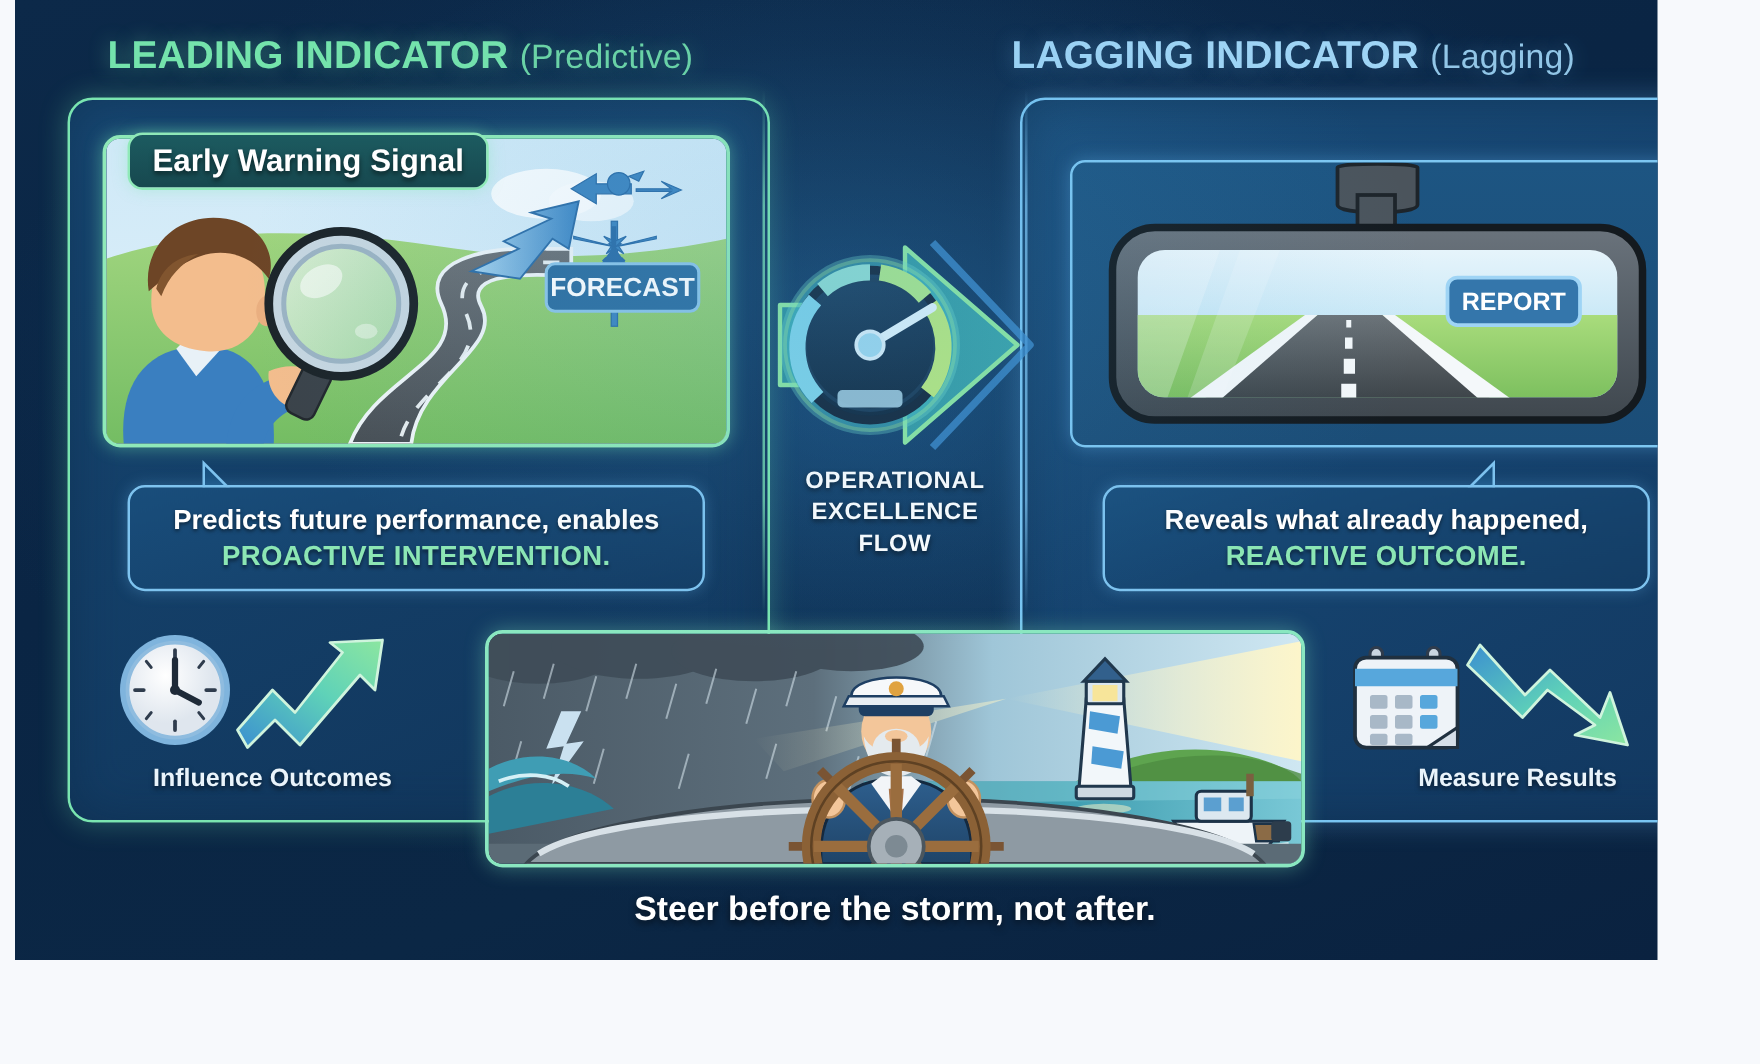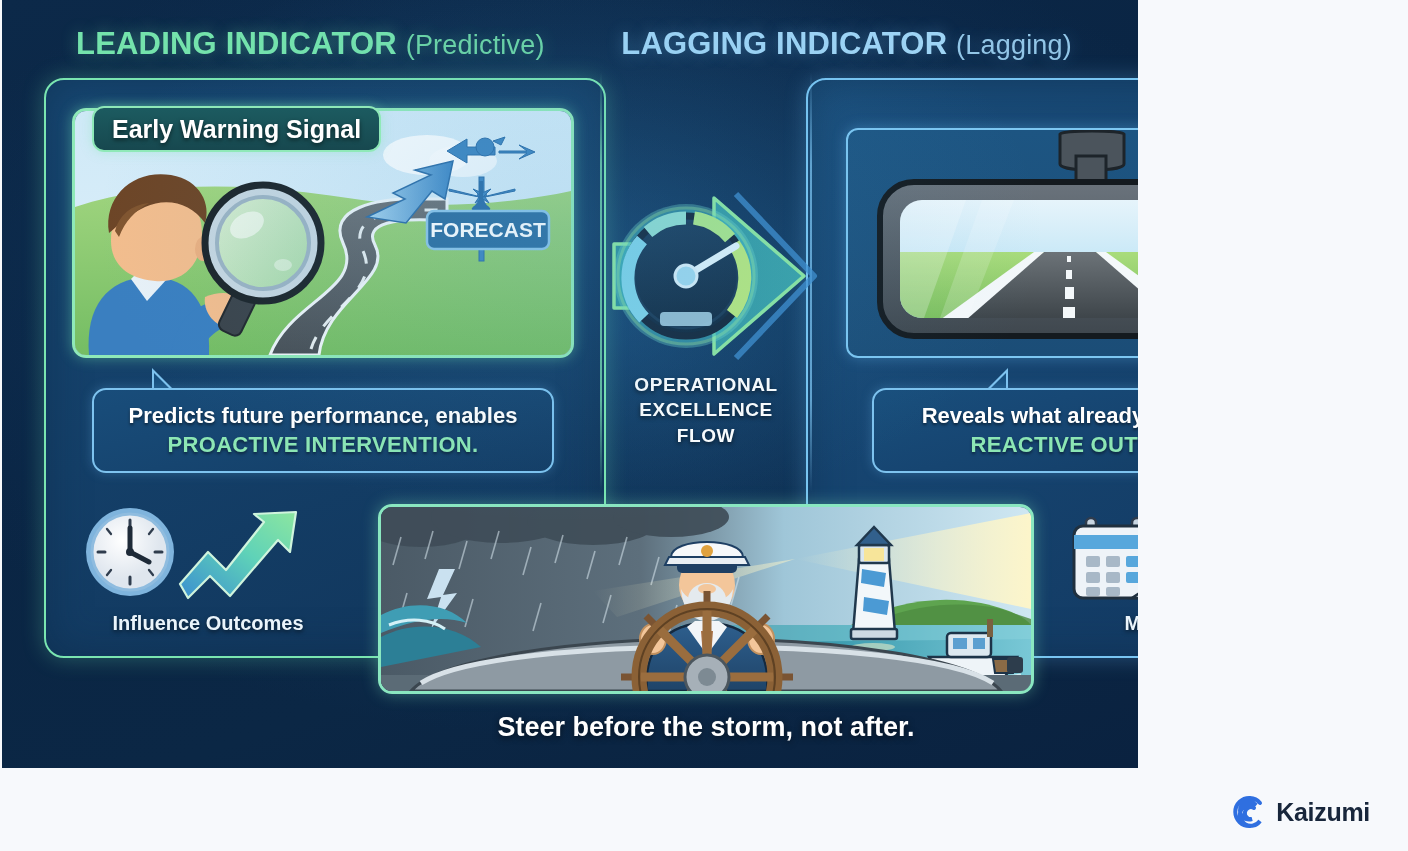--- a/index.html
+++ b/index.html
@@ -14,7 +14,7 @@
 
   
   .info-canvas {
-    position: absolute; left: 2px; top: 0; width: 1136px; height: 768px;
+    position: absolute; left: 12px; top: 0; width: 1314px; height: 768px;
     background:
       radial-gradient(ellipse 900px 520px at 52% 42%, rgba(32,96,150,0.55) 0%, rgba(18,58,100,0.25) 55%, rgba(10,34,62,0) 80%),
       linear-gradient(160deg, #0c2949 0%, #0a2544 40%, #0b2745 70%, #0a2240 100%);

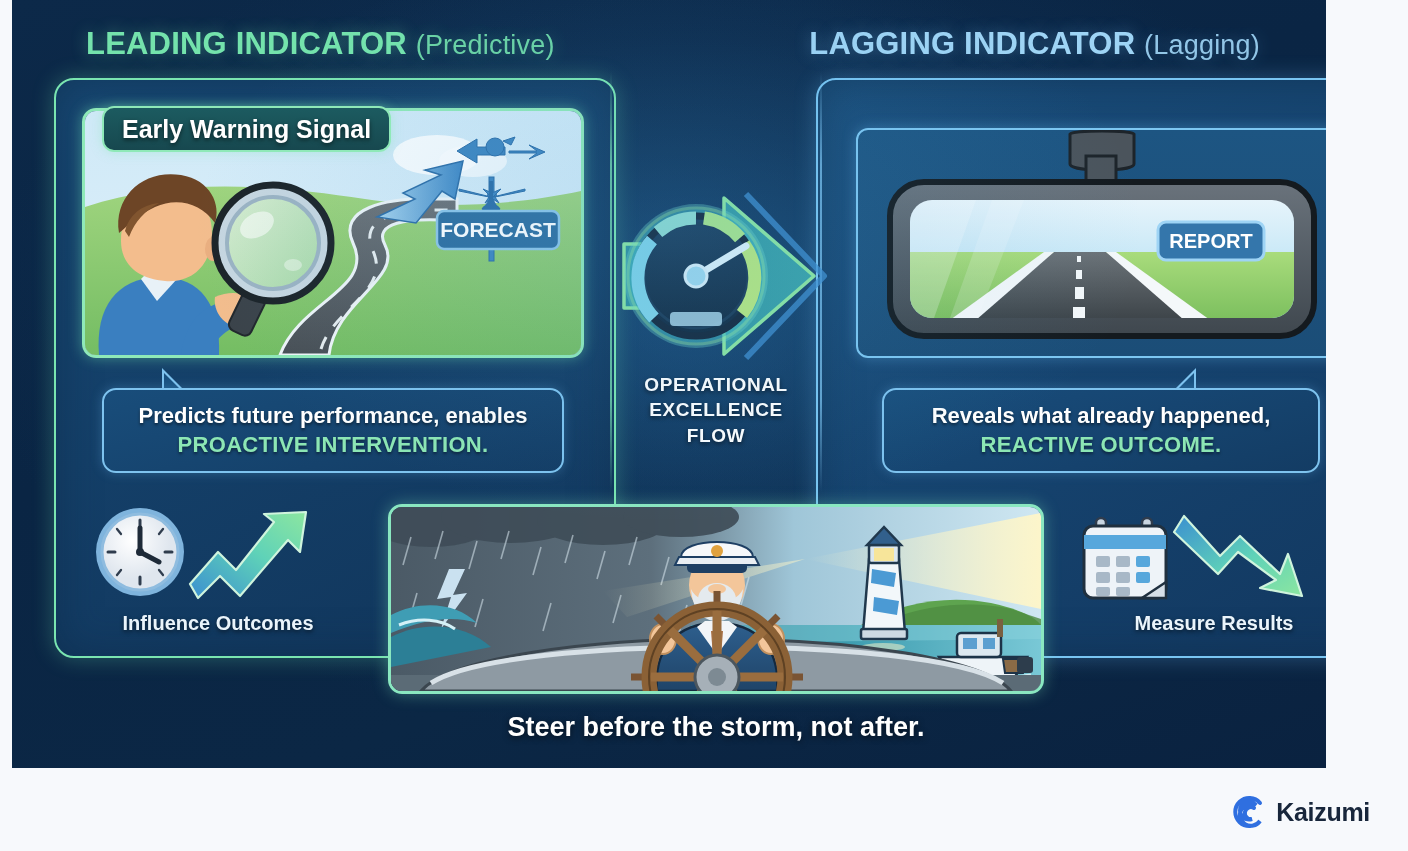--- a/index.html
+++ b/index.html
@@ -565,16 +565,6 @@
     <div id="tagline">Steer before the storm, not after.</div>
   </div>
 
-  <div id="footer">
-    <div id="brand">
-      <span>
-        <svg width="36" height="36" viewBox="0 0 36 36">
-          <path d="M30,9 A14,14 0 1,0 30,27 A11,11 0 1,1 26,11 A9,9 0 1,0 22,25 A6,6 0 1,1 24,14" fill="none" stroke="#2f6fe0" stroke-width="4" stroke-linecap="round"></path>
-        </svg>
-      </span>
-      <span id="brand-name">Kaizumi</span>
-    </div>
-  </div>
 
 </div>
 

